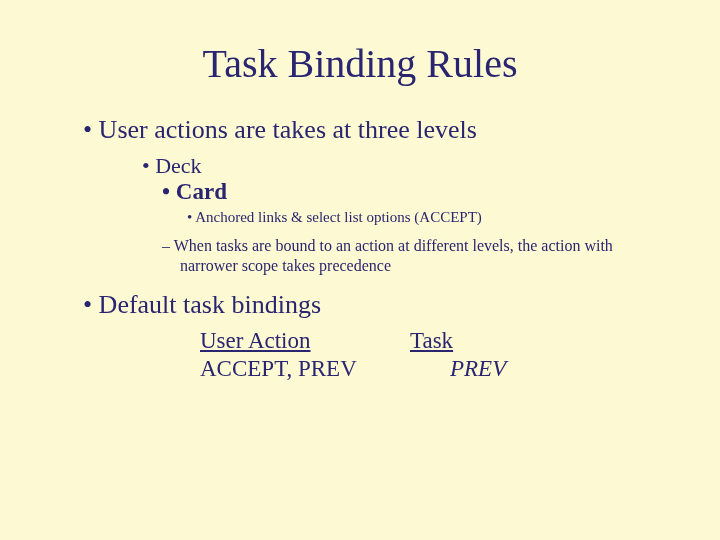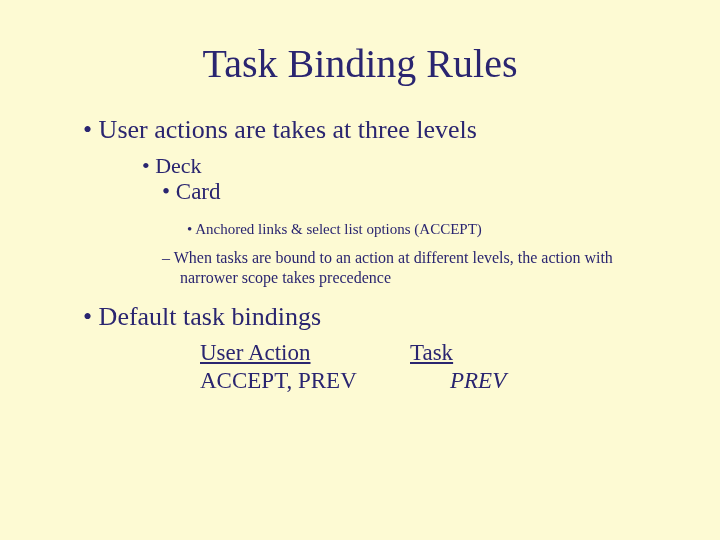--- a/index.html
+++ b/index.html
@@ -46,7 +46,8 @@
     font-size: 23px;
     margin-left: 130px;
     text-indent: -18px;
-    margin-bottom: 16px;
+    margin-bottom: 4px;
+    font-weight: bold;
   }
   .lvl2b::before {
     content: "• ";

